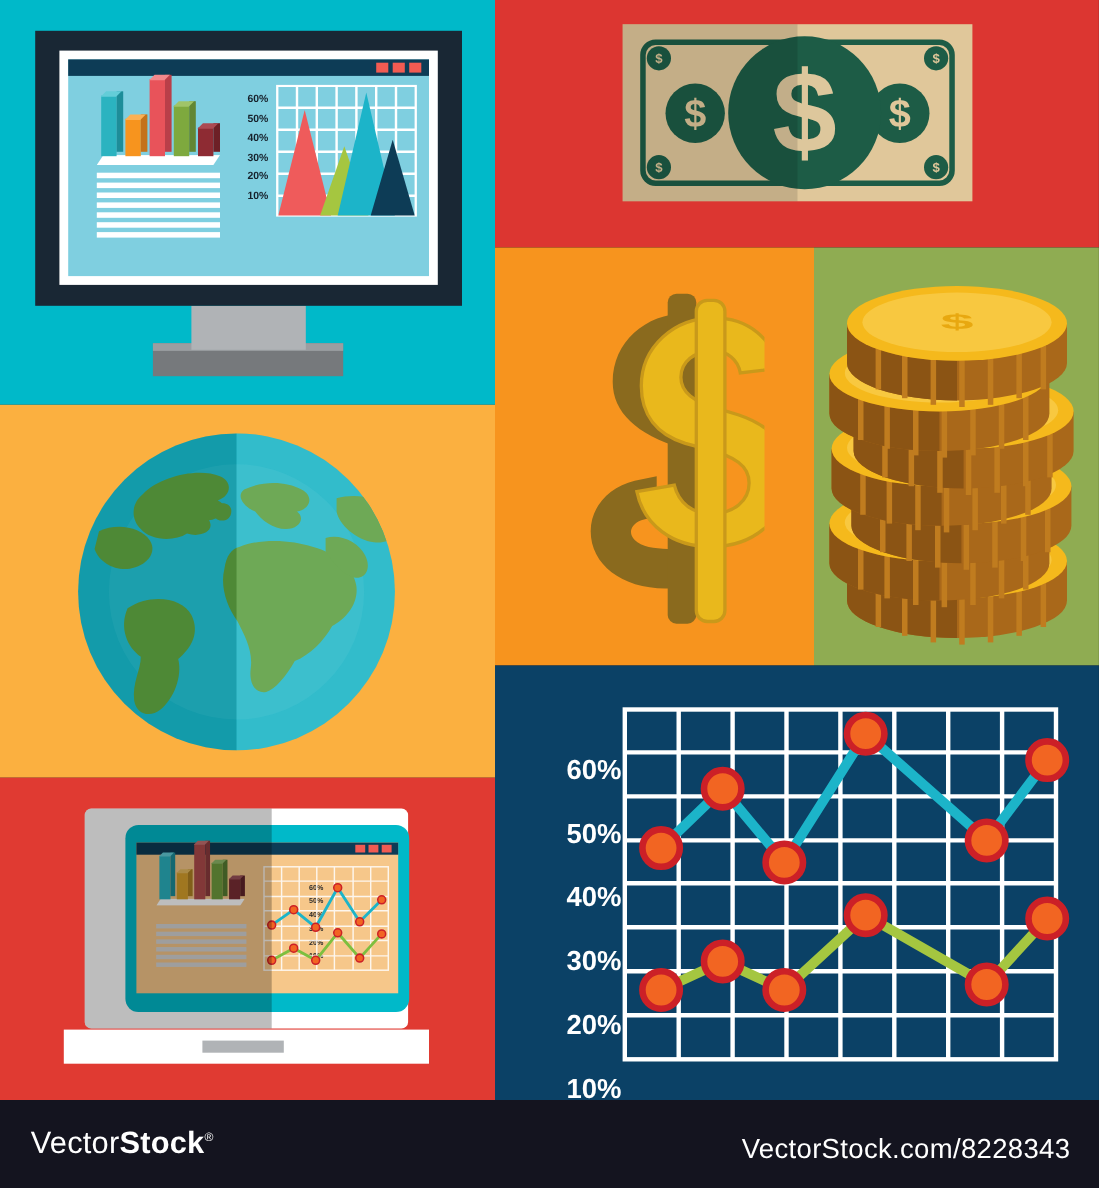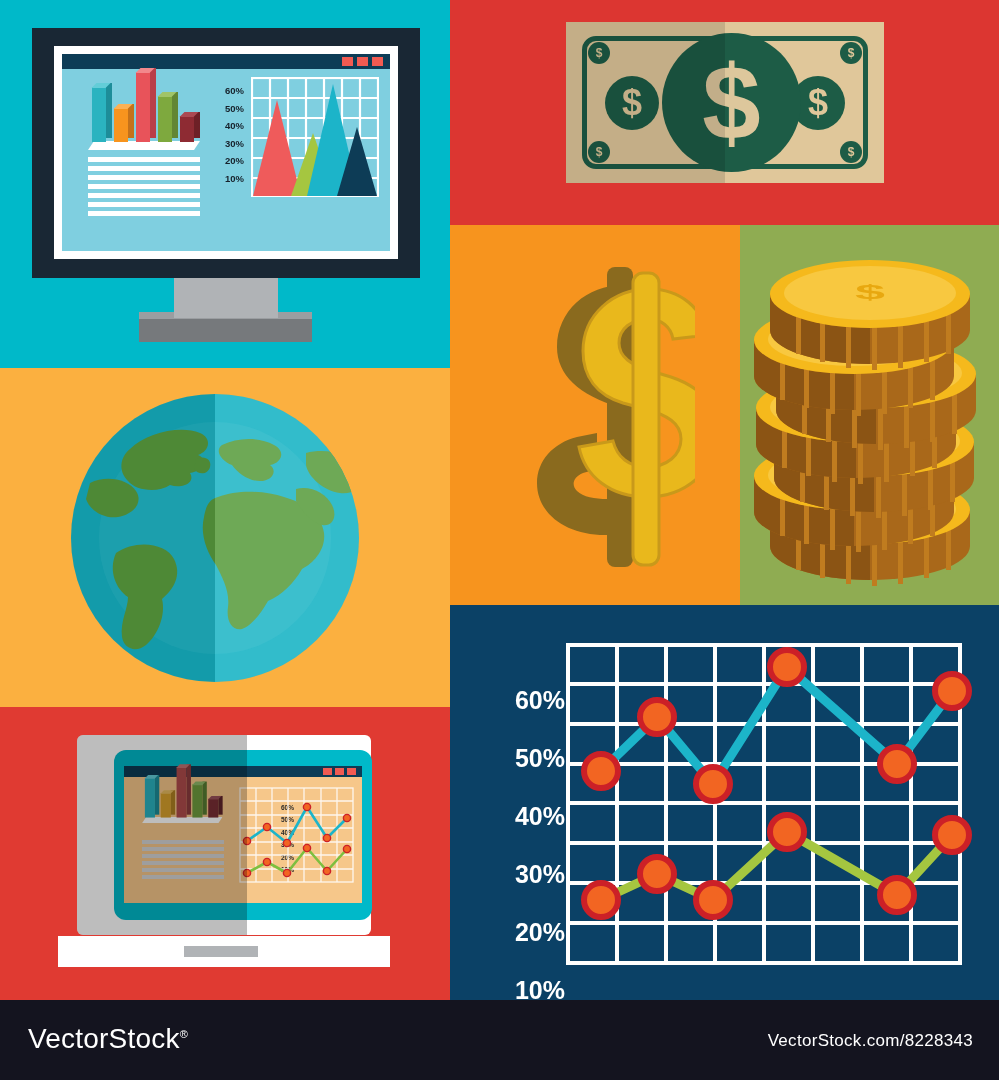--- a/index.html
+++ b/index.html
@@ -20,7 +20,7 @@
   
   .fw-logo{position:absolute;left:28px;top:23px;color:#fff;font-size:28px;letter-spacing:.2px;}
   .fw-logo .light{font-weight:300;}
-  .fw-logo .bold{font-weight:400;}
+  .fw-logo .bold{font-weight:700;}
   .fw-logo sup{font-size:11px;vertical-align:super;font-weight:400;}
   .fw-url{position:absolute;right:26px;top:31px;color:#fff;font-size:17px;letter-spacing:.3px;}
 

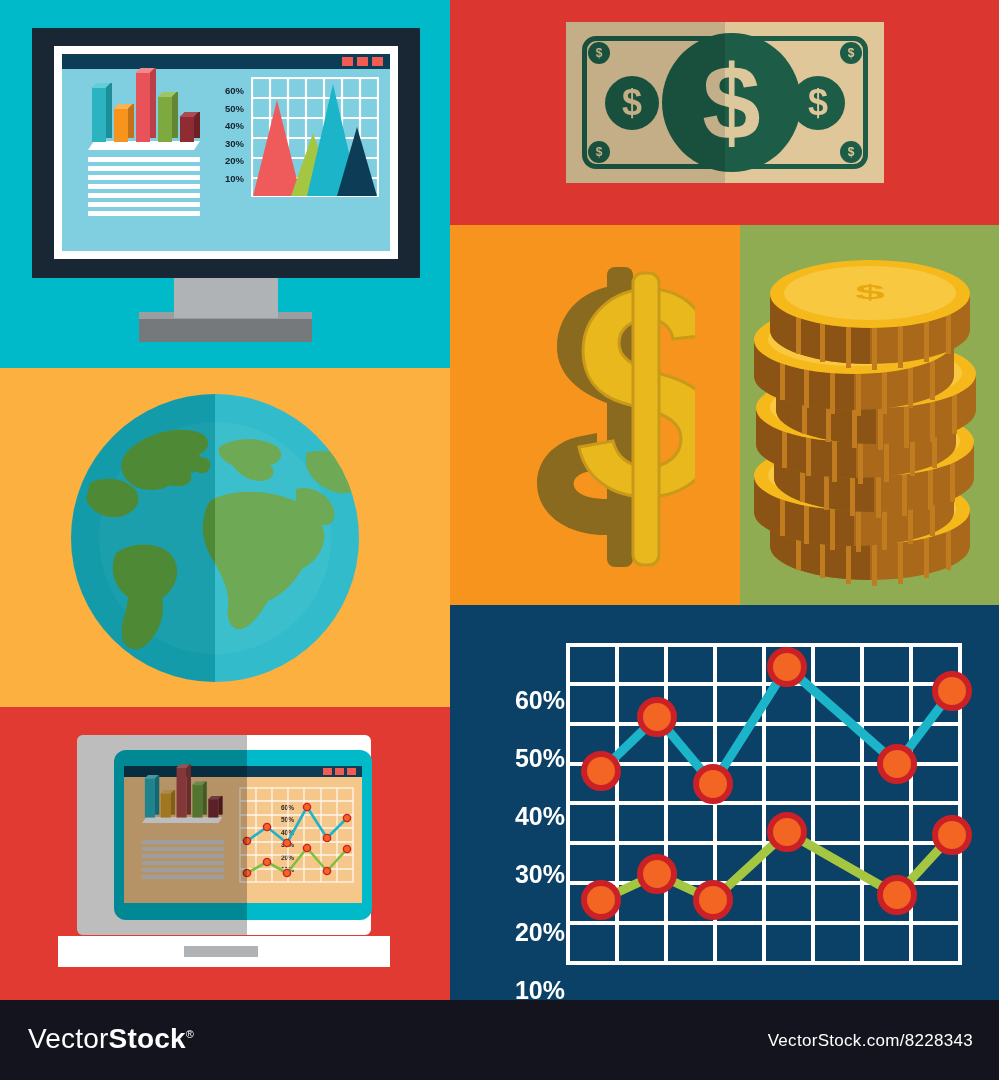--- a/index.html
+++ b/index.html
@@ -22,7 +22,7 @@
   .fw-logo .light{font-weight:300;}
   .fw-logo .bold{font-weight:700;}
   .fw-logo sup{font-size:11px;vertical-align:super;font-weight:400;}
-  .fw-url{position:absolute;right:26px;top:31px;color:#fff;font-size:17px;letter-spacing:.3px;}
+  .fw-url{position:absolute;right:26px;top:31px;color:#fff;font-size:25px;letter-spacing:.3px;}
 
   
   #monitor{position:absolute;left:32px;top:28px;width:388px;height:320px;}

